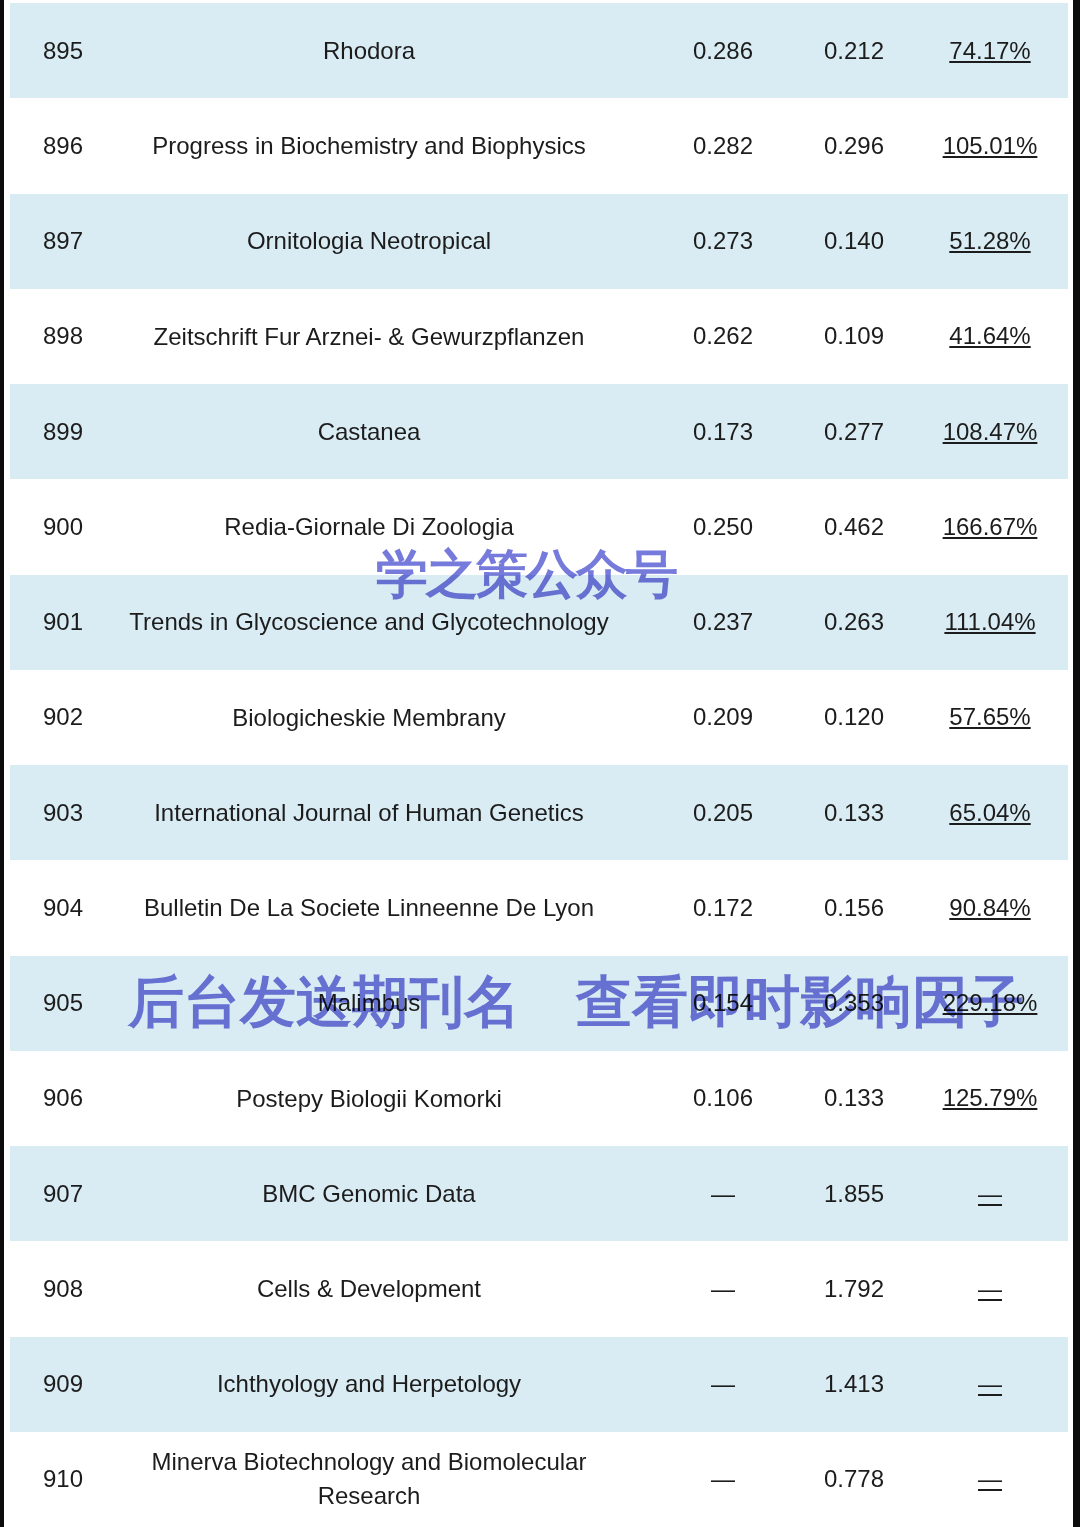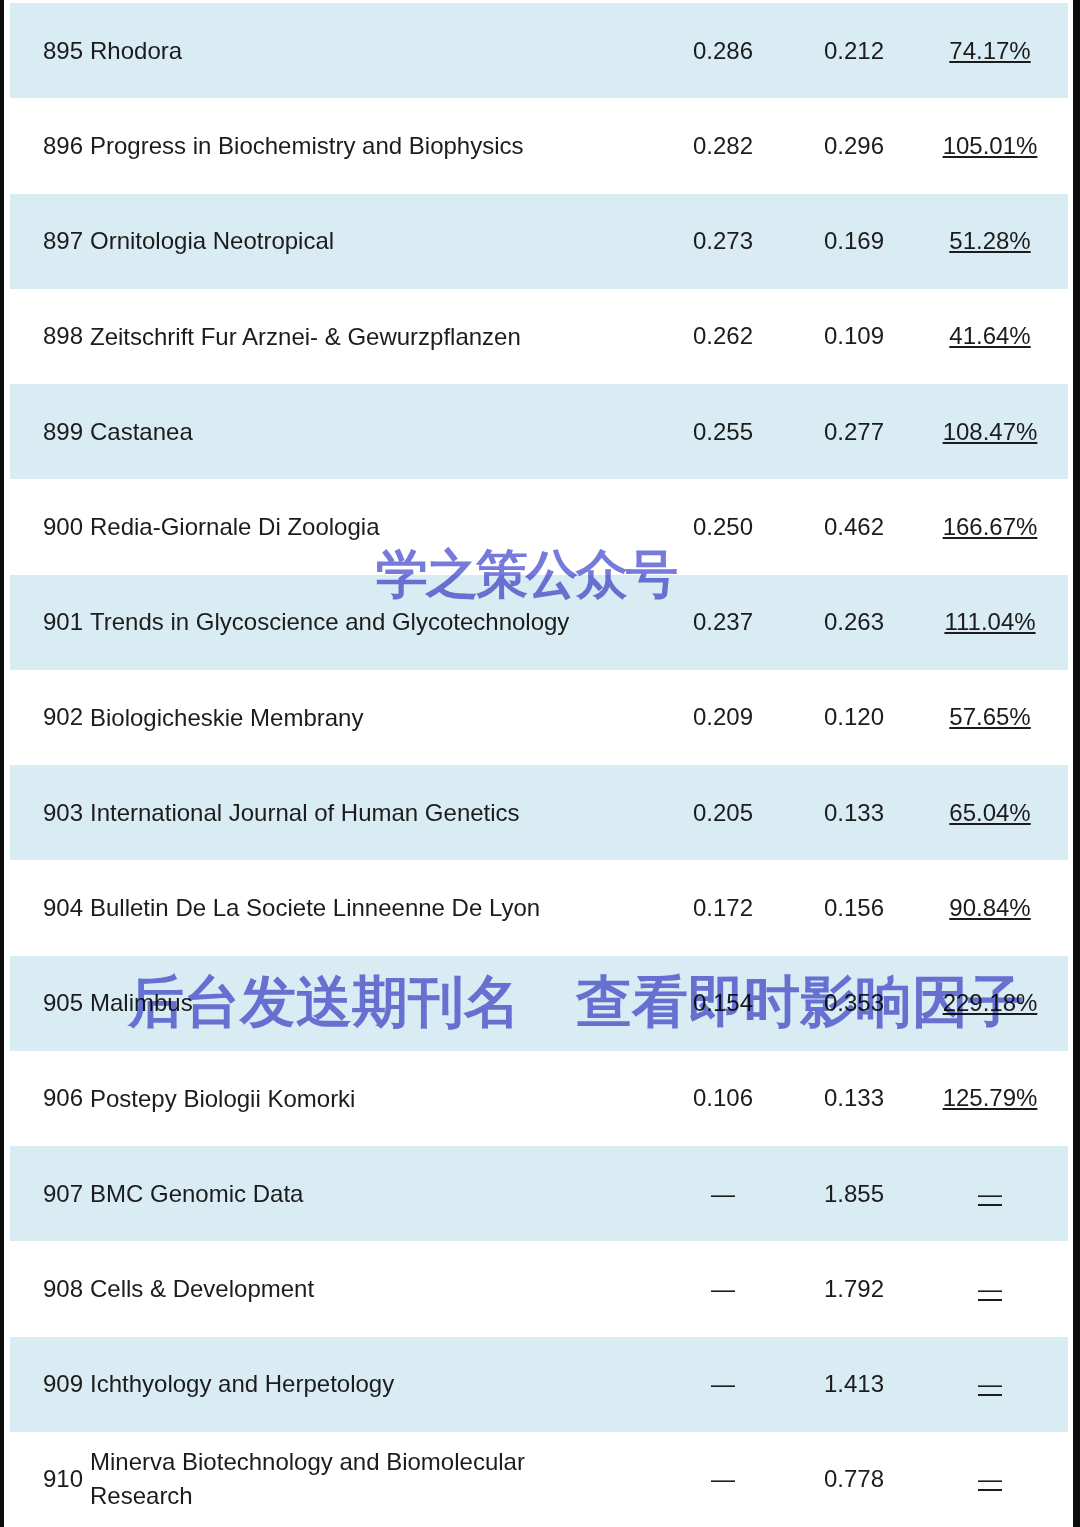--- a/index.html
+++ b/index.html
@@ -41,6 +41,7 @@
     flex: 1 1 auto;
     padding-right: 10px;
     line-height: 1.45;
+    text-align: center;
   }
   .name-inner { display: inline-block; max-width: 505px; vertical-align: middle; }
   .c2 { flex: 0 0 130px; text-align: center; }

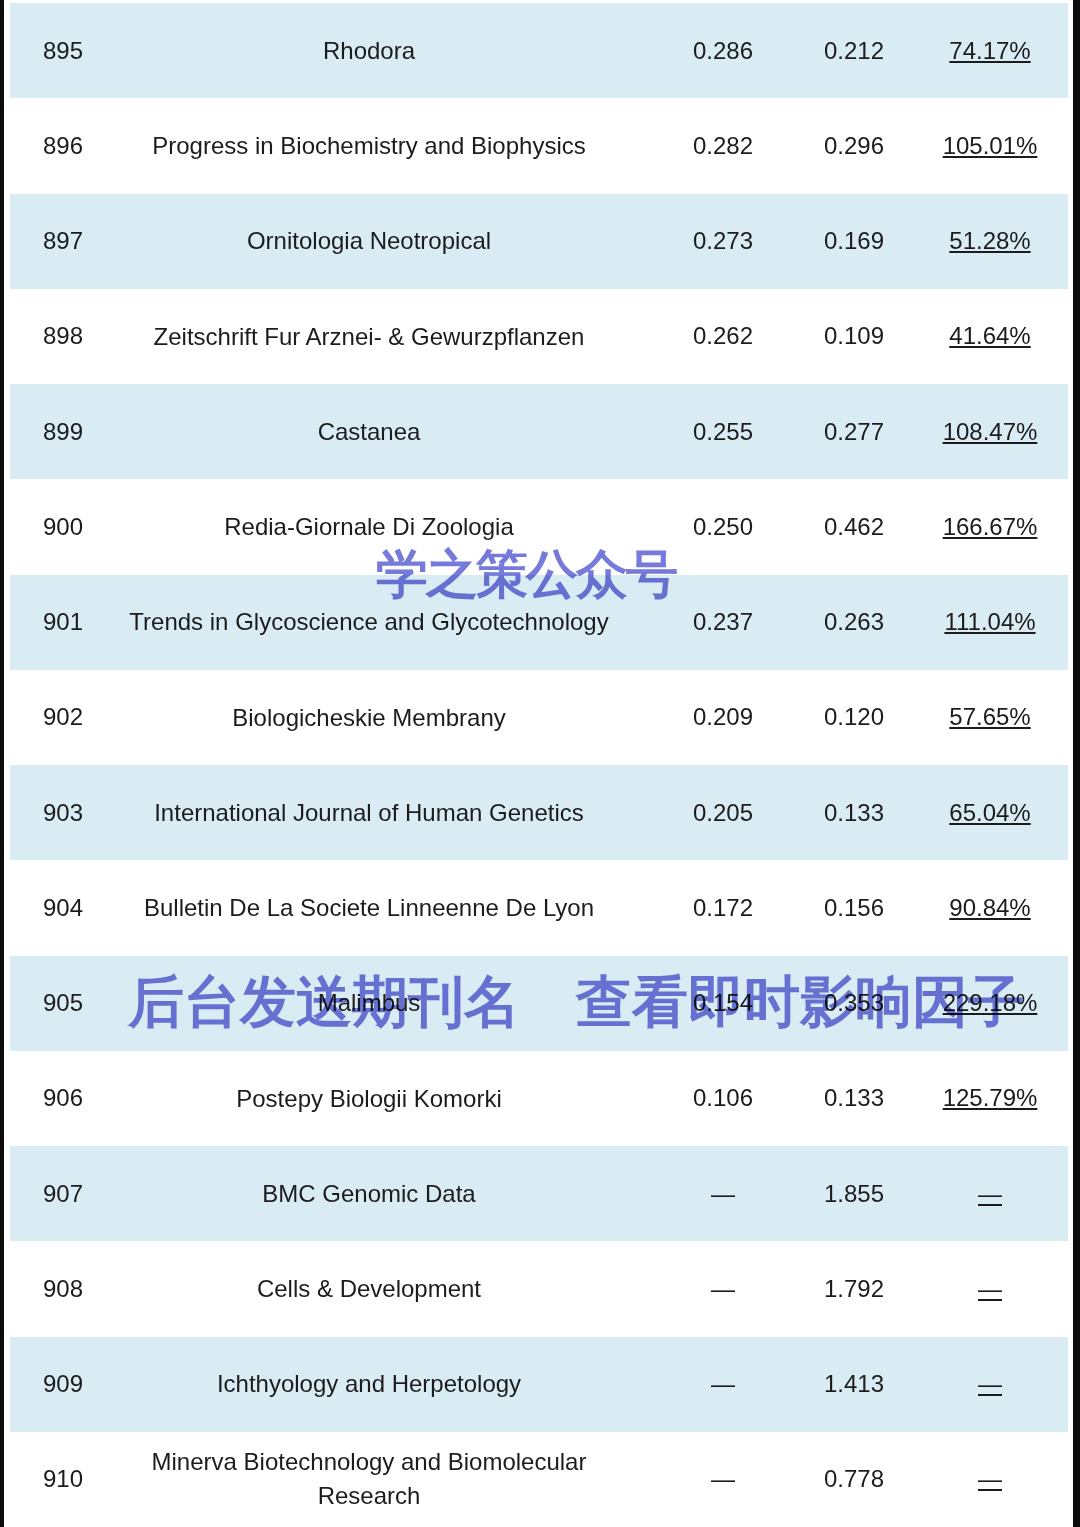--- a/index.html
+++ b/index.html
@@ -87,7 +87,7 @@
       <div class="cell rank">897</div>
       <div class="cell name"><span class="name-inner">Ornitologia Neotropical</span></div>
       <div class="cell c2">0.273</div>
-      <div class="cell c3">0.169</div>
+      <div class="cell c3">0.140</div>
       <div class="cell c4">51.28%</div>
     </div>
 

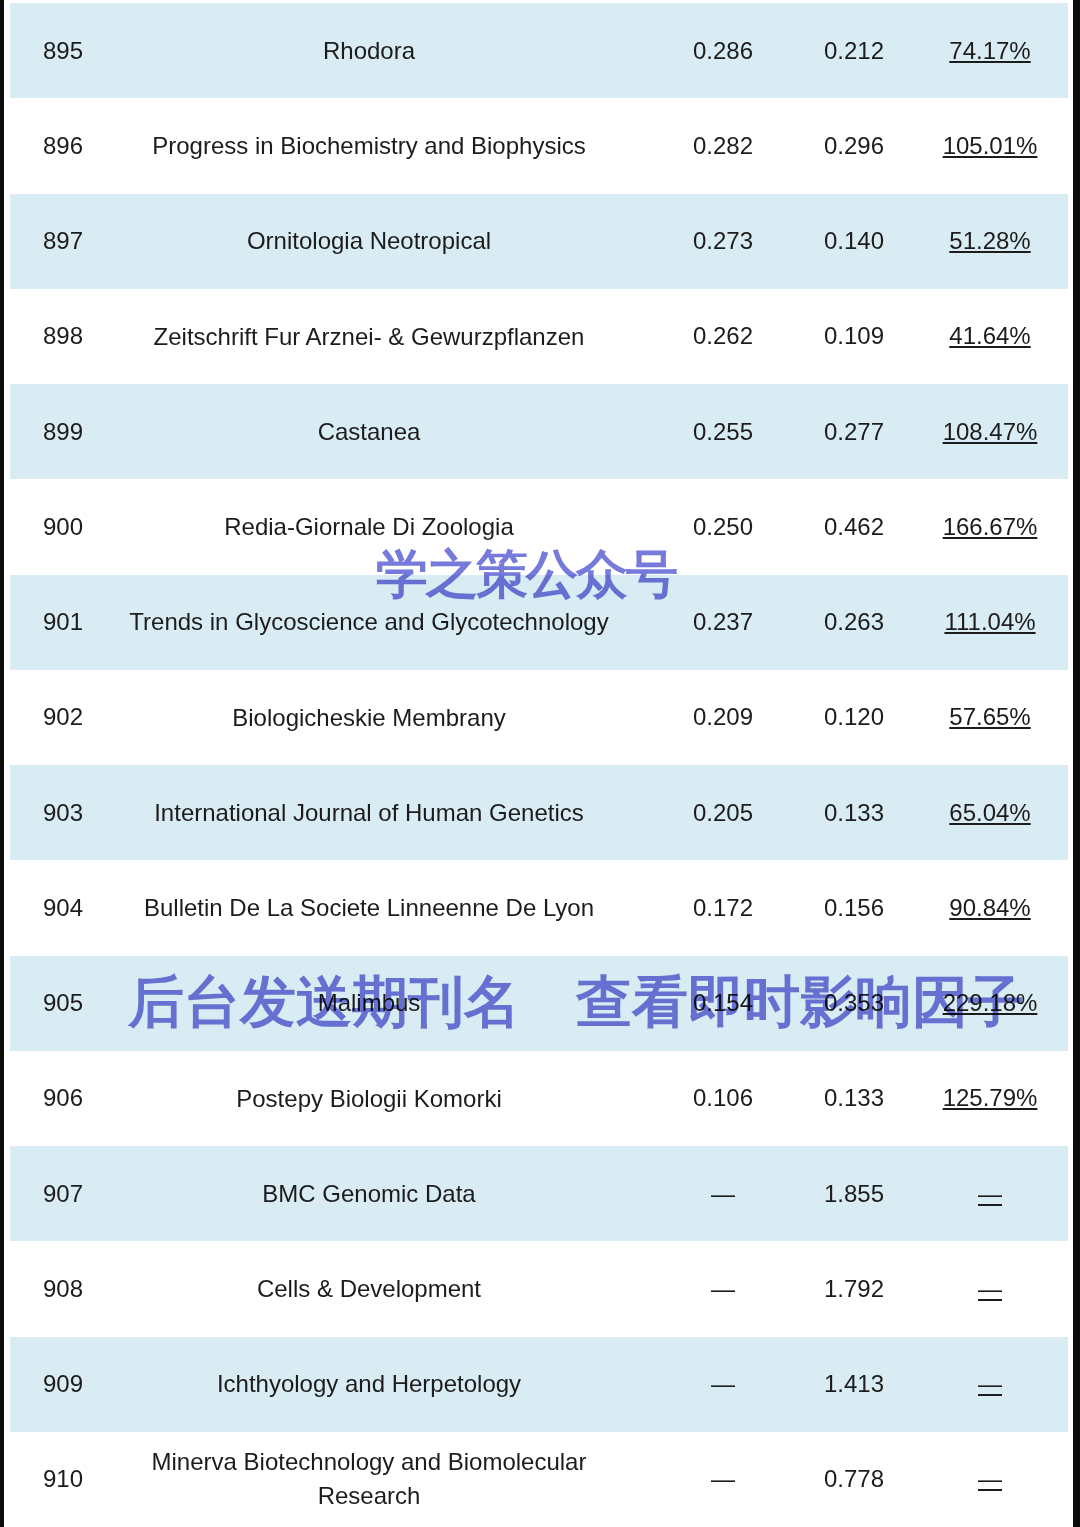--- a/index.html
+++ b/index.html
@@ -102,7 +102,7 @@
     <div class="row alt">
       <div class="cell rank">899</div>
       <div class="cell name"><span class="name-inner">Castanea</span></div>
-      <div class="cell c2">0.255</div>
+      <div class="cell c2">0.173</div>
       <div class="cell c3">0.277</div>
       <div class="cell c4">108.47%</div>
     </div>

